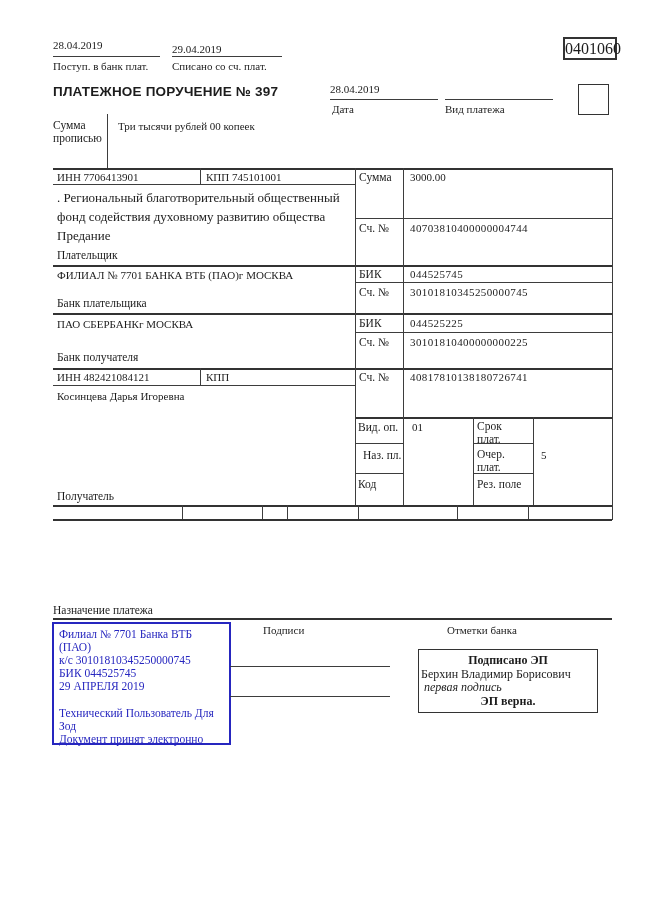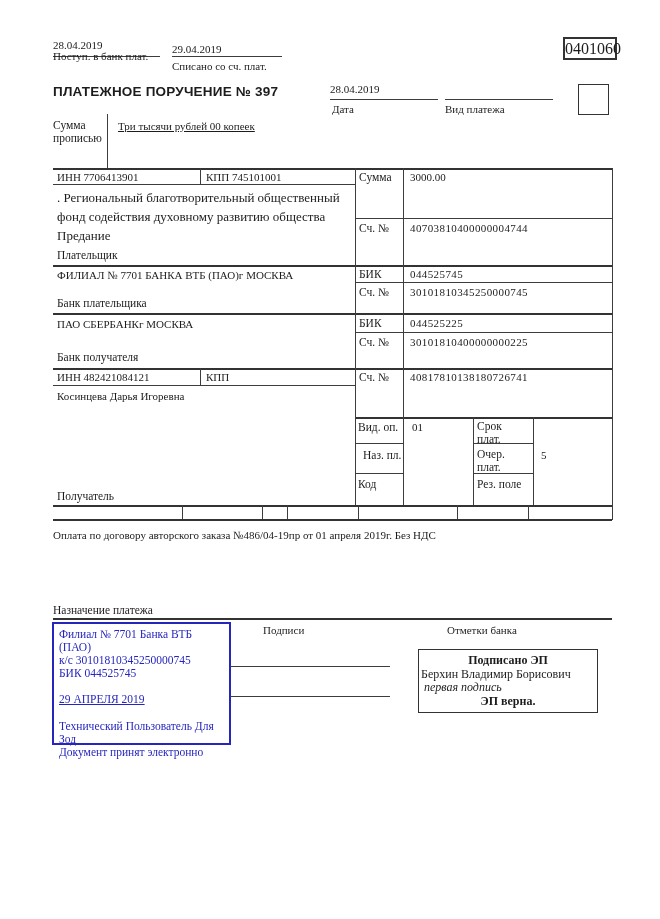--- a/index.html
+++ b/index.html
@@ -34,7 +34,7 @@
 
   <div class="abs t" style="left:53px;top:38px;">28.04.2019</div>
   <div class="abs hline" style="left:53px;top:56px;width:107px;"></div>
-  <div class="abs lbl" style="left:53px;top:50px;">Поступ. в банк плат.</div>
+  <div class="abs lbl" style="left:53px;top:60px;">Поступ. в банк плат.</div>
 
   <div class="abs t" style="left:172px;top:42px;">29.04.2019</div>
   <div class="abs hline" style="left:172px;top:56px;width:110px;"></div>

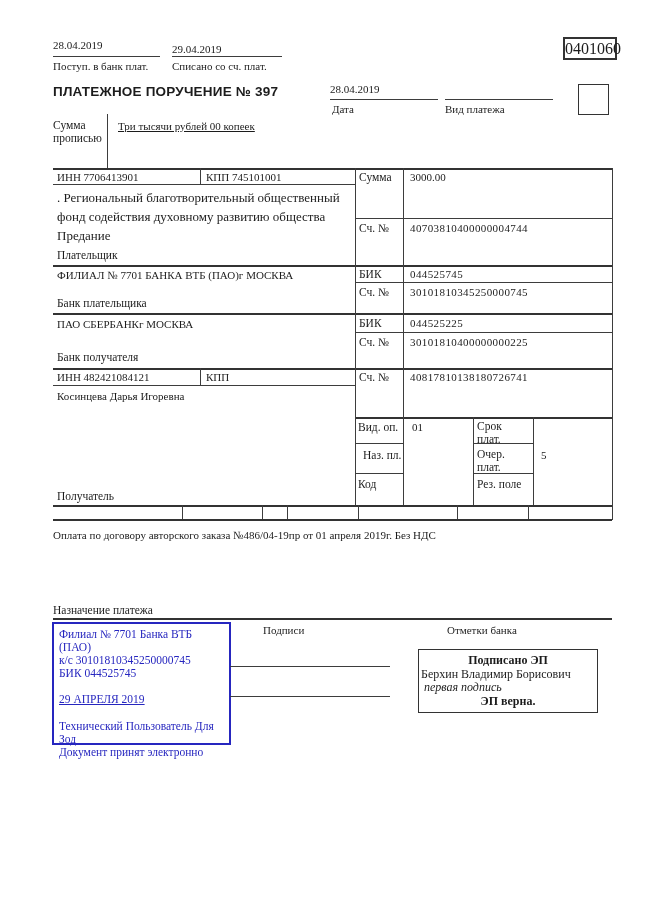--- a/index.html
+++ b/index.html
@@ -52,7 +52,7 @@
 
   <div class="abs lbl2" style="left:53px;top:119px;width:52px;">Сумма прописью</div>
   <div class="abs vline" style="left:107px;top:114px;height:54px;"></div>
-  <div class="abs t" style="left:118px;top:119px;text-decoration:underline;">Три тысячи рублей 00 копеек</div>
+  <div class="abs t" style="left:118px;top:119px;">Три тысячи рублей 00 копеек</div>
 
   <div class="abs hline2" style="left:53px;top:168px;width:559px;"></div>
   <div class="abs hline" style="left:53px;top:184px;width:302px;"></div>

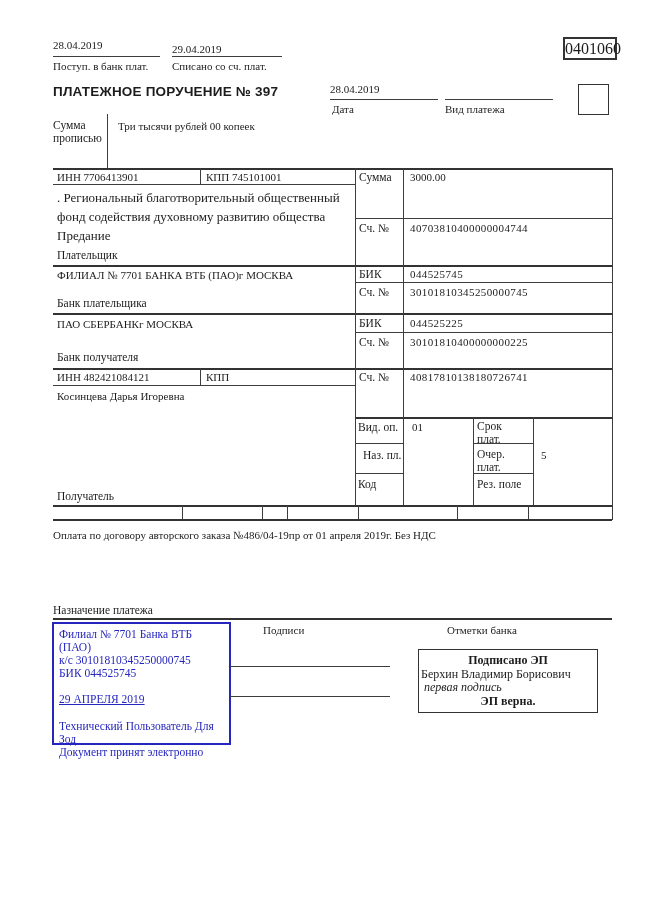--- a/index.html
+++ b/index.html
@@ -132,7 +132,6 @@
   <div class="abs lbl2" style="left:358px;top:478px;">Код</div>
   <div class="abs lbl2" style="left:477px;top:478px;width:54px;">Рез. поле</div>
 
-  <div class="abs t" style="left:53px;top:528px;">Оплата по договору авторского заказа №486/04-19пр от 01 апреля 2019г. Без НДС</div>
   <div class="abs lbl2" style="left:53px;top:604px;">Назначение платежа</div>
   <div class="abs hline2" style="left:53px;top:618px;width:559px;"></div>
 

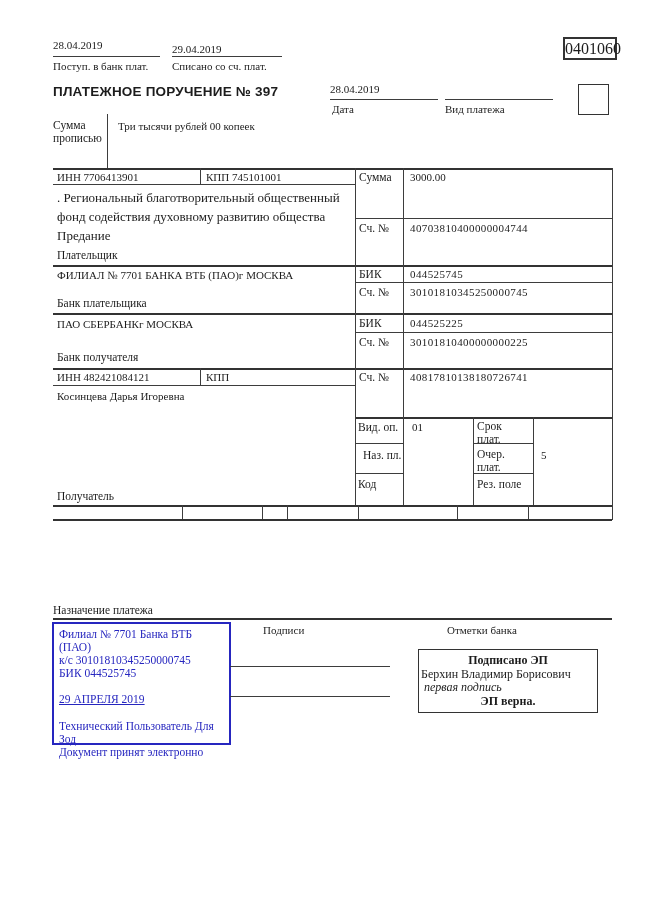--- a/index.html
+++ b/index.html
@@ -139,7 +139,7 @@
     <div>Филиал № 7701 Банка ВТБ (ПАО)</div>
     <div>к/с 30101810345250000745</div>
     <div>БИК 044525745</div>
-    <div style="margin-top:13px;text-decoration:underline;">29 АПРЕЛЯ 2019</div>
+    <div style="">29 АПРЕЛЯ 2019</div>
     <div style="margin-top:14px;width:160px;">Технический Пользователь Для Зод</div>
     <div>Документ принят электронно</div>
   </div>

